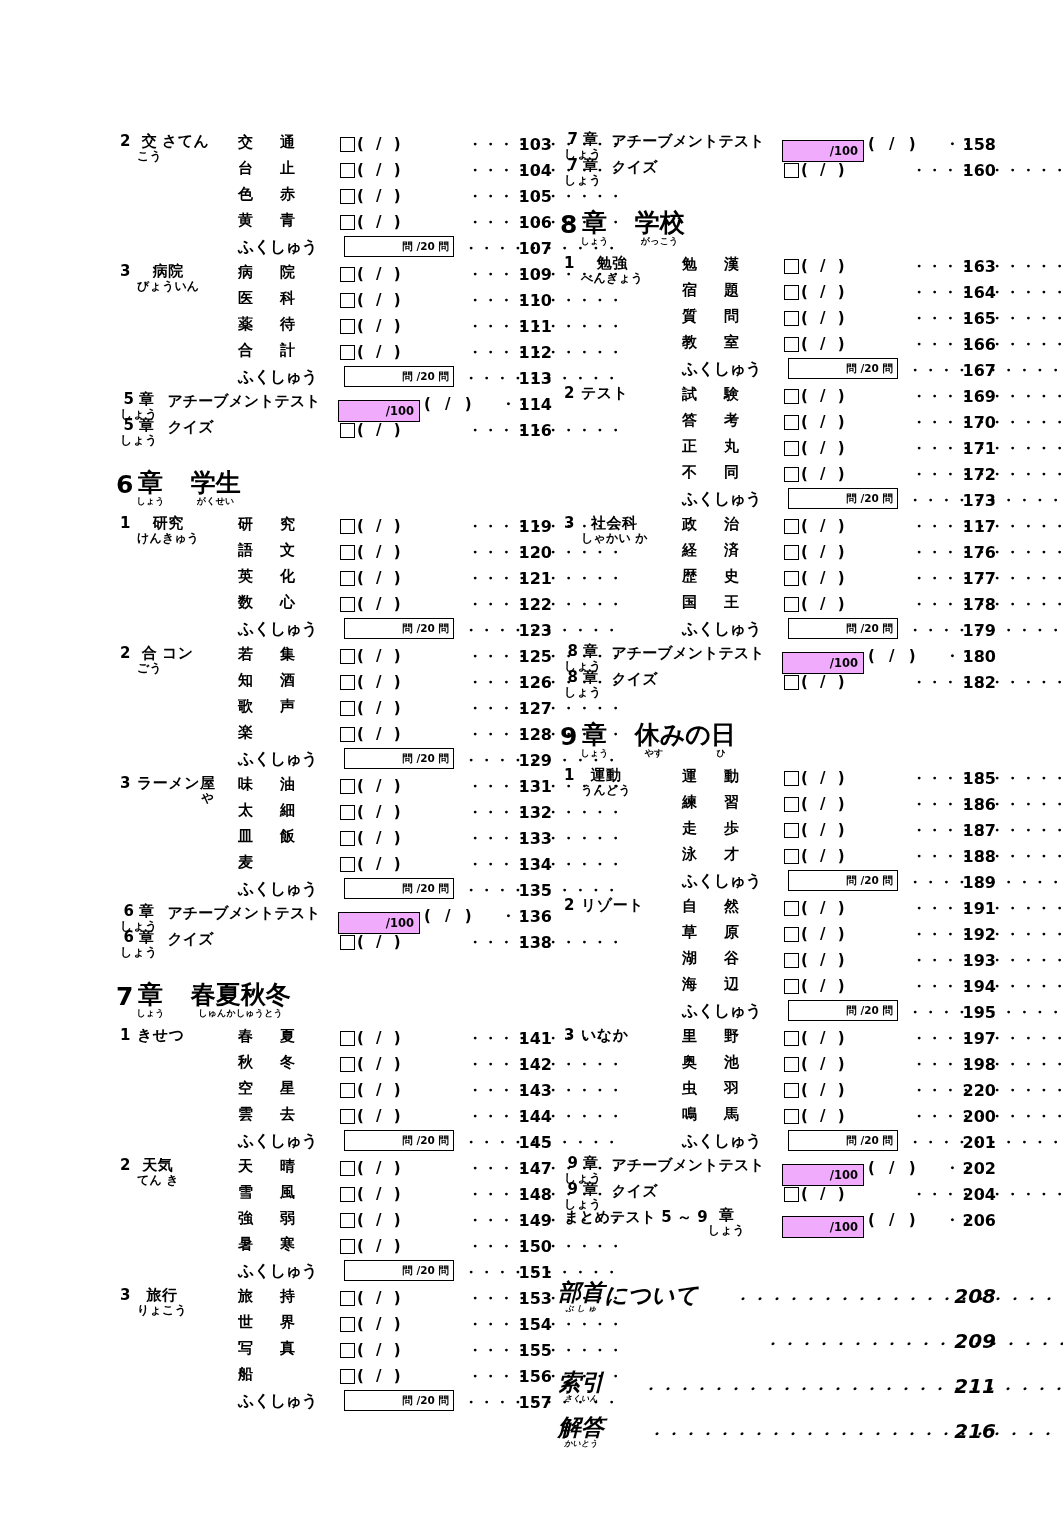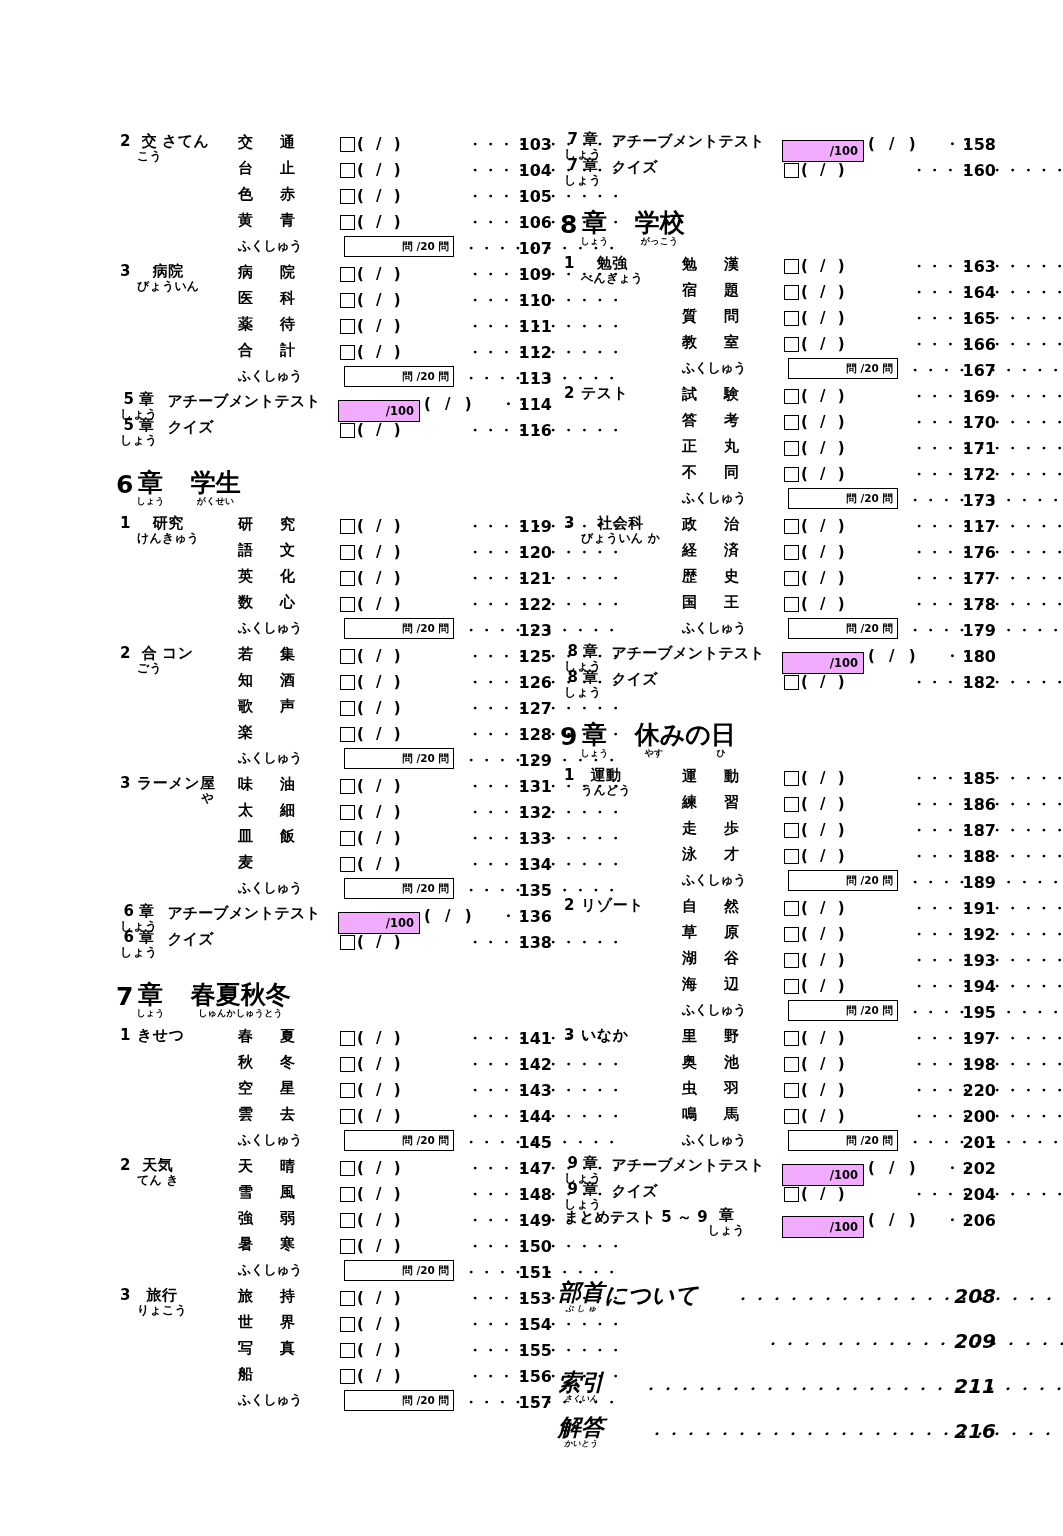--- a/index.html
+++ b/index.html
@@ -55,7 +55,7 @@
   
   .fuku{
     position:absolute;left:126px;top:1px;
-    font-size:13px;font-weight:bold;
+    font-size:16px;font-weight:bold;
     white-space:nowrap;letter-spacing:-.5px;
   }
 

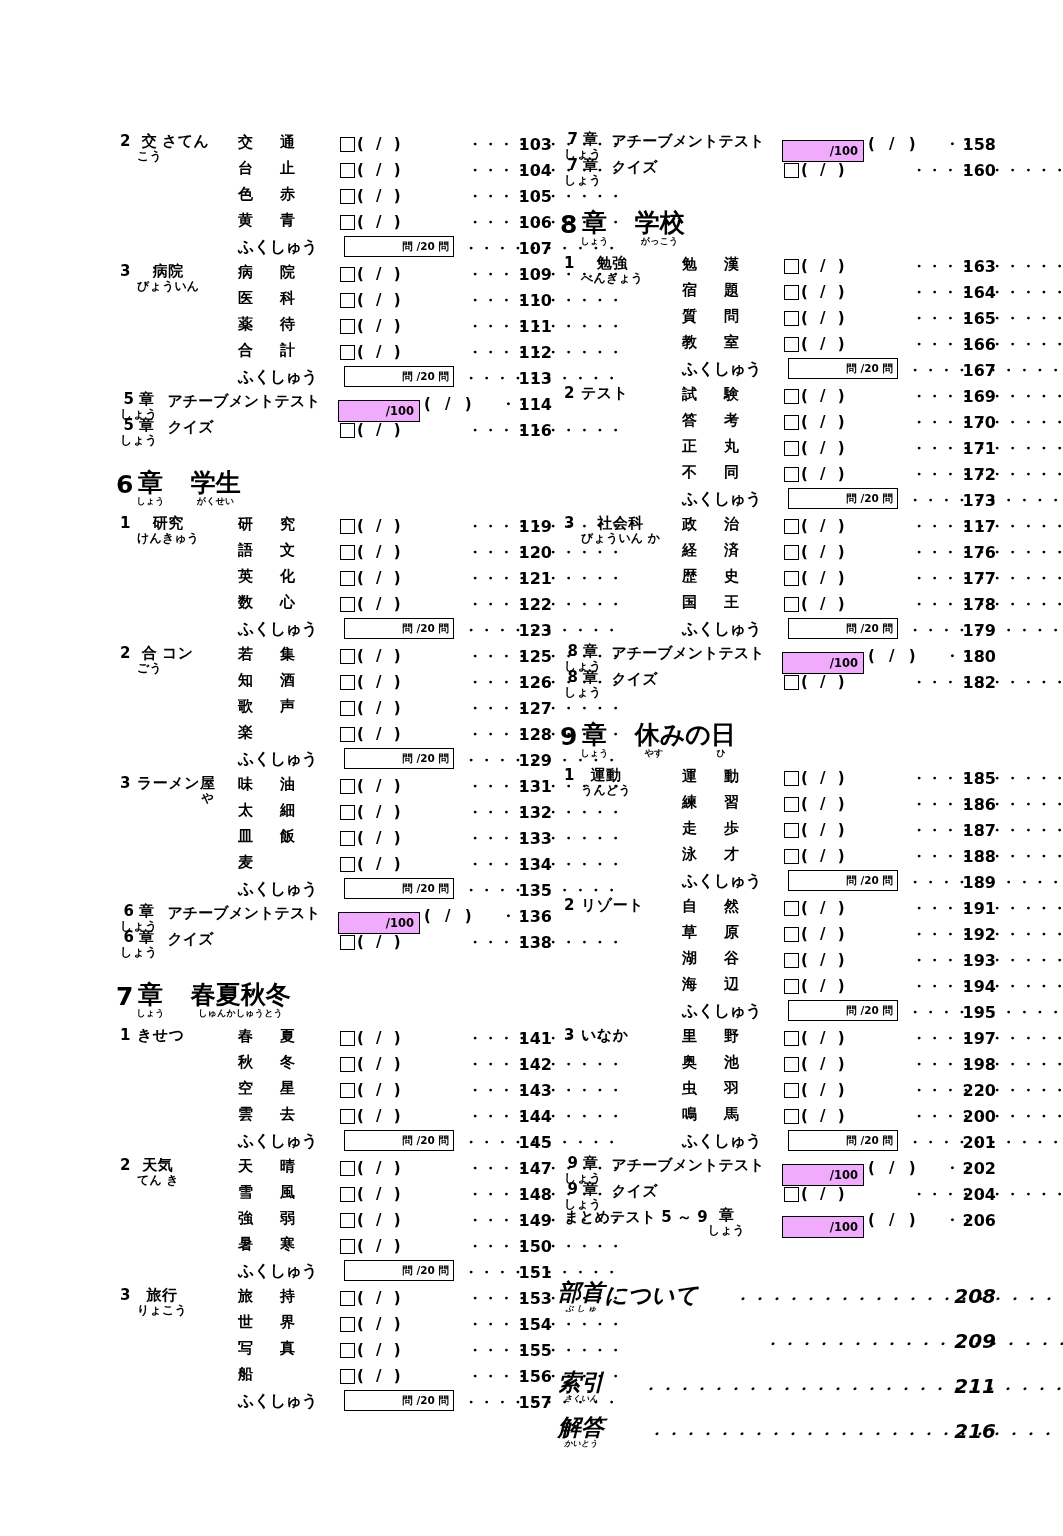--- a/index.html
+++ b/index.html
@@ -908,7 +908,7 @@
           <span class="num">3</span>
           <span class="nm"><span class="rb">
               <span class="base">社会科</span>
-              <span class="fur">びょういん か</span>
+              <span class="fur">しゃかい か</span>
             </span></span>
         </div>
         <div class="kanji">

